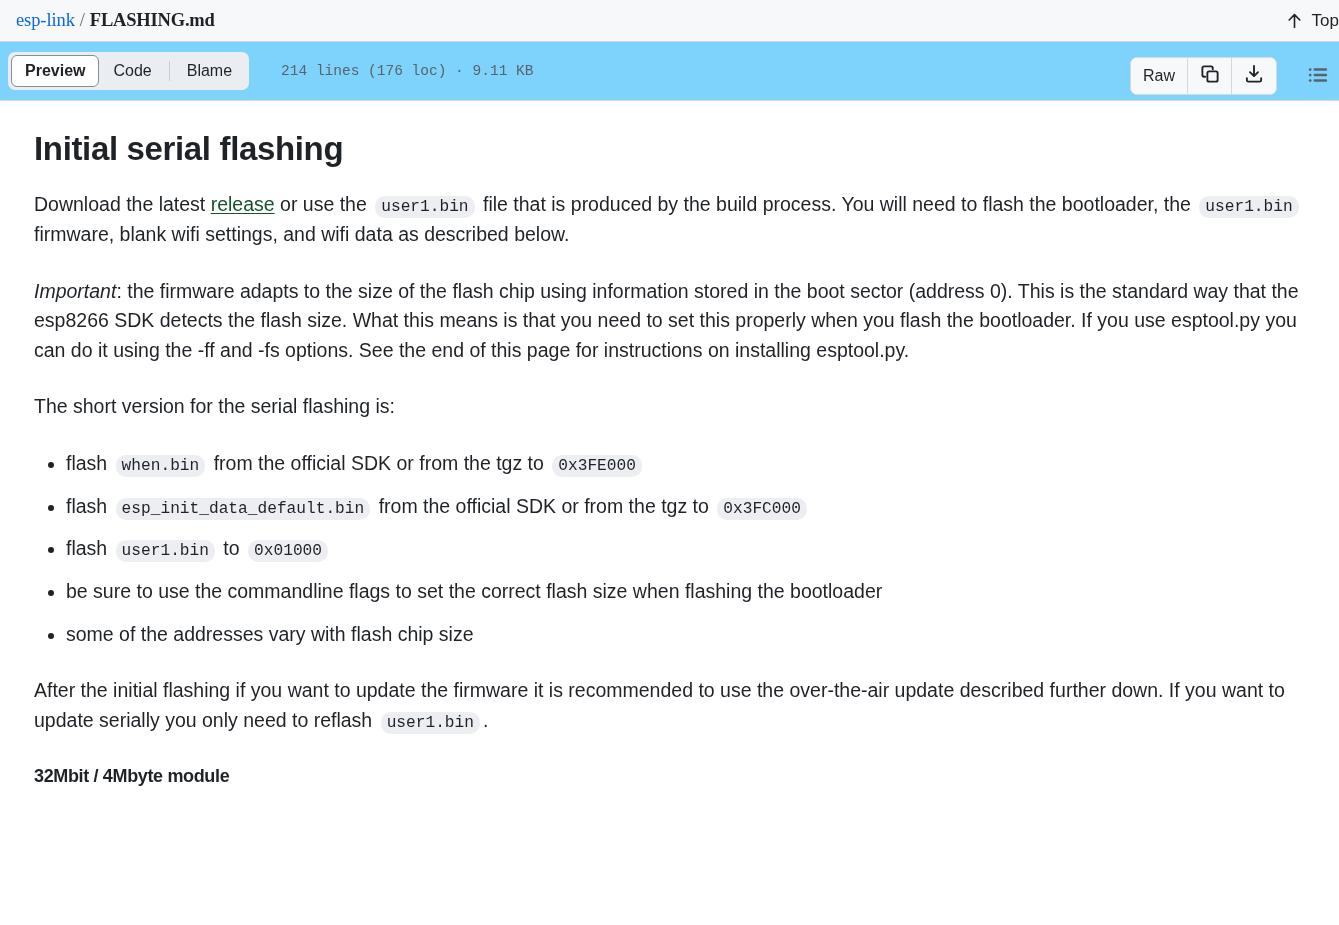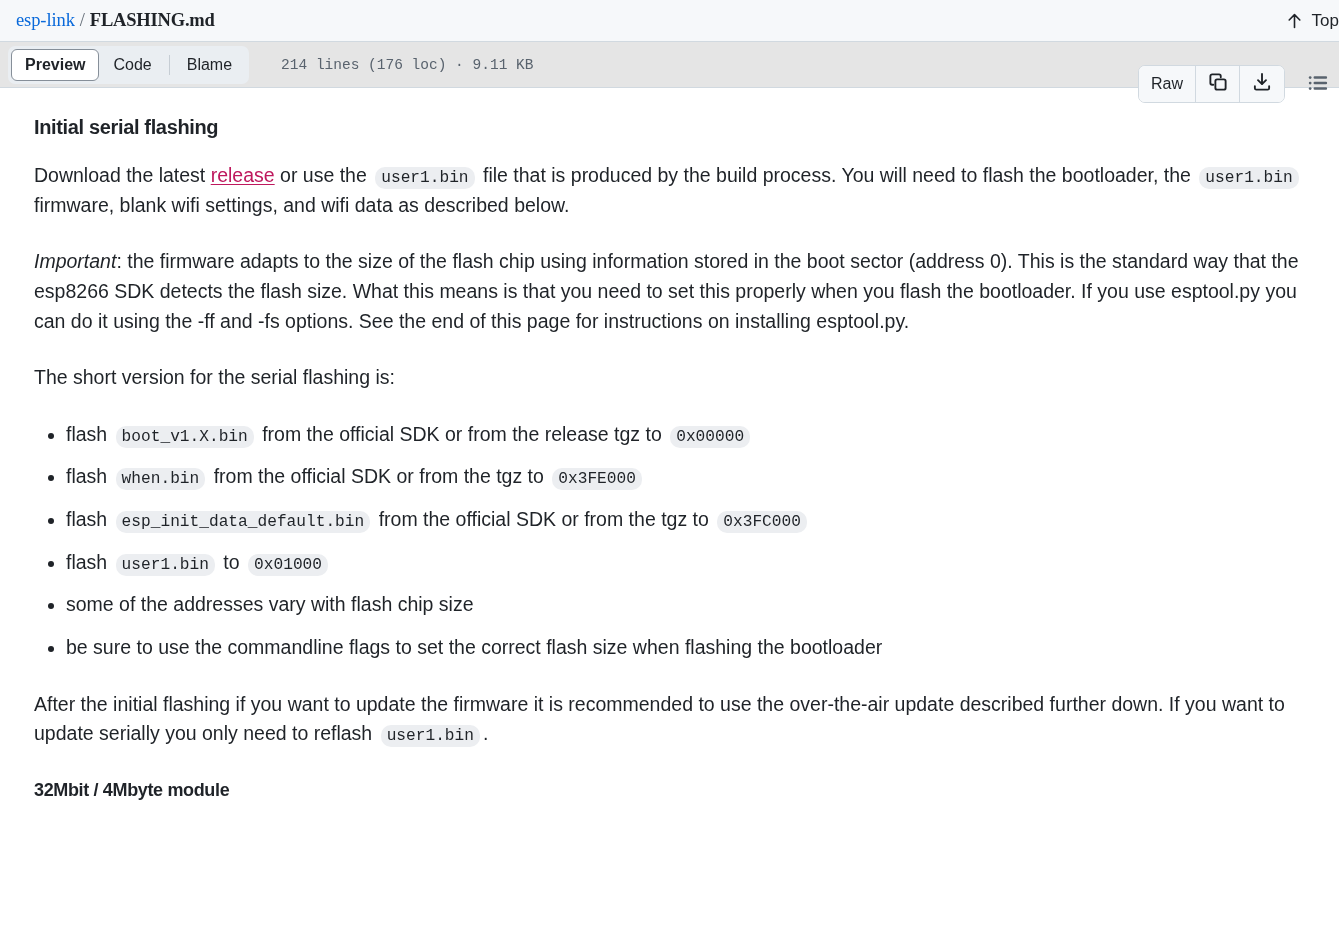--- a/index.html
+++ b/index.html
@@ -64,8 +64,8 @@
 
   
   #file-toolbar {
-    height: 47px;
-    background: #e5e5e5;
+    height: 60px;
+    background: #7dd3fc;
     border-top: 1px solid #d1d9e0;
     border-bottom: 1px solid #d1d9e0;
     display: flex;

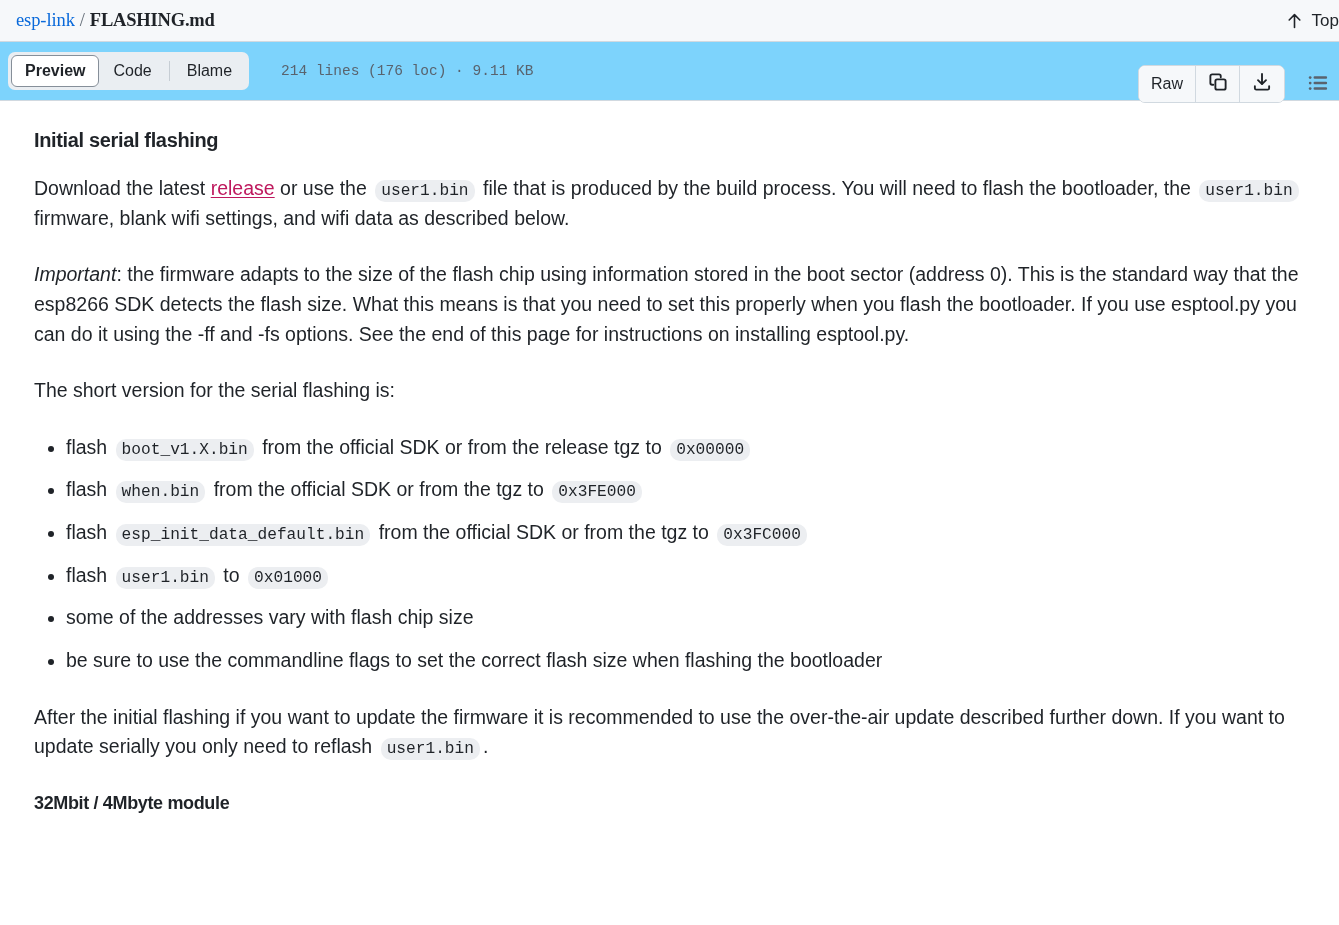--- a/index.html
+++ b/index.html
@@ -118,11 +118,11 @@
   #toolbar-right {
     position: absolute;
     right: 4px;
-    top: 12px;
+    top: 4px;
     height: 60px;
     display: flex;
     align-items: center;
-    gap: 16px;
+    gap: 24px;
   }
   #btn-group {
     display: flex;

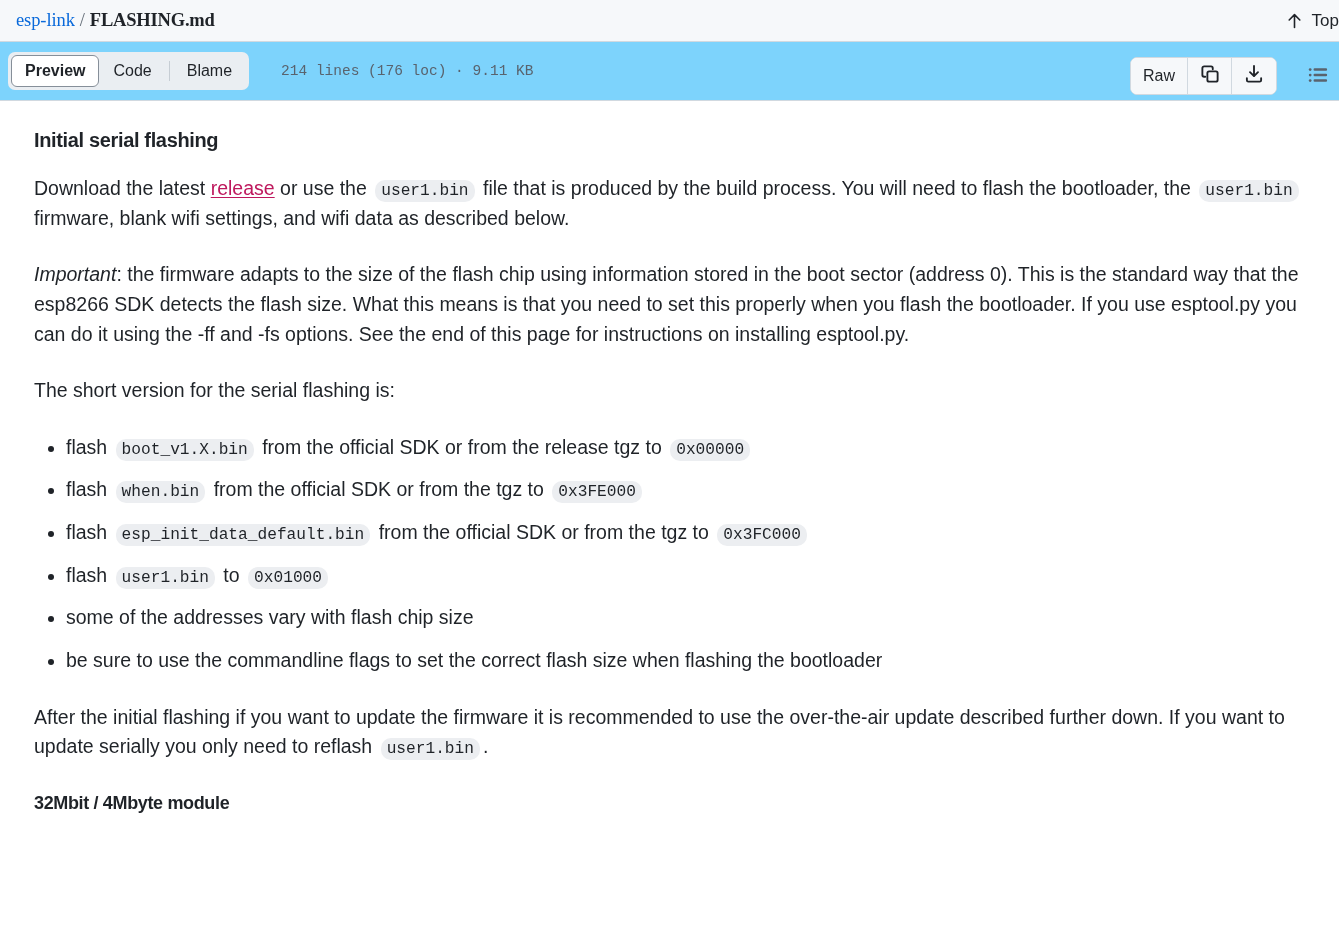--- a/index.html
+++ b/index.html
@@ -169,7 +169,7 @@
     color: #1f2328;
   }
   #markdown-body h1 {
-    font-size: 20px;
+    font-size: 33px;
     line-height: 1.25;
     margin-bottom: 21px;
   }

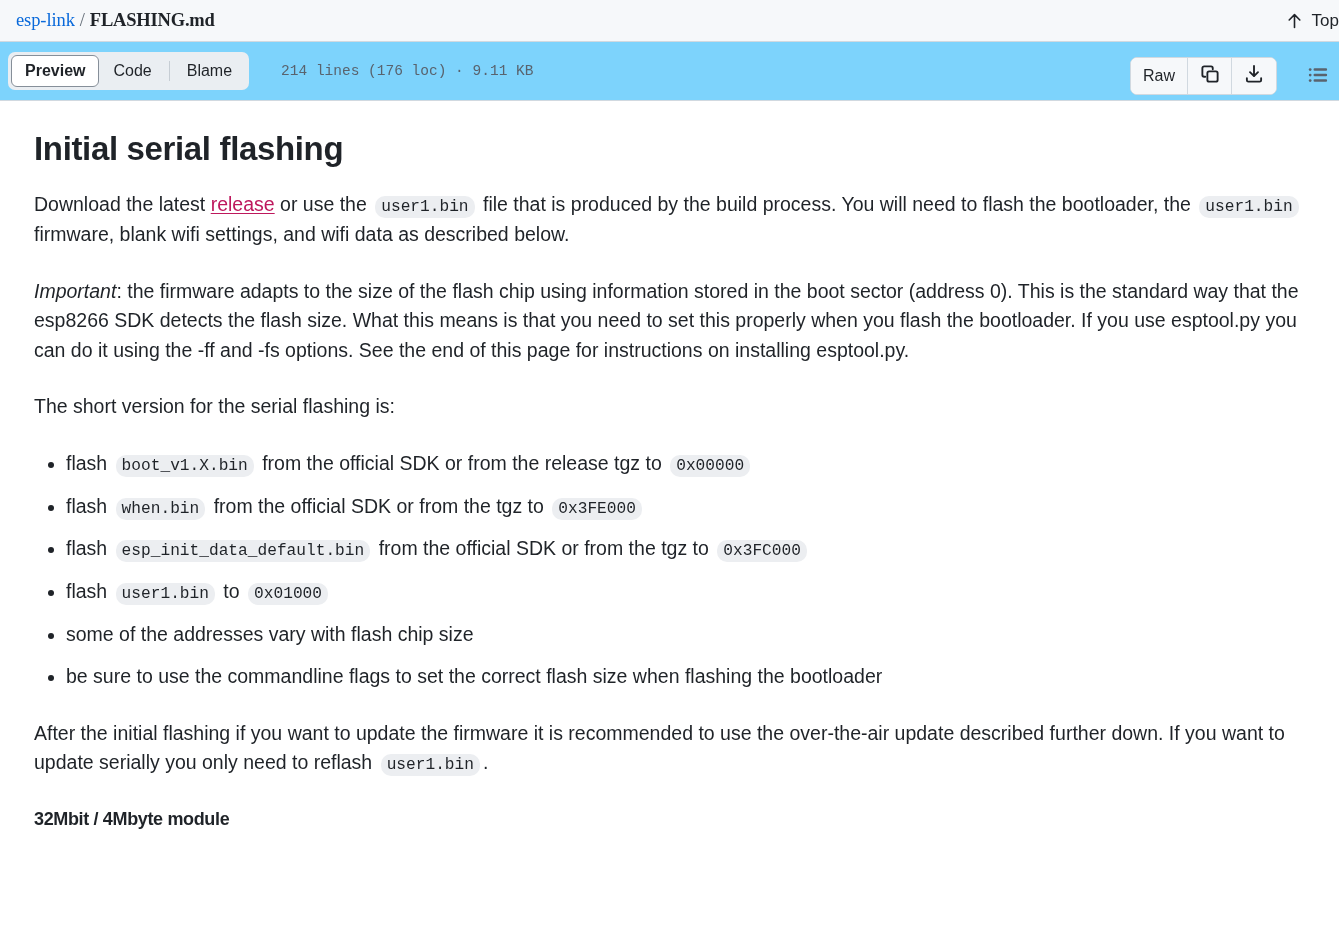--- a/index.html
+++ b/index.html
@@ -183,7 +183,7 @@
   }
   #markdown-body p:last-of-type { margin-bottom: 0; }
   .mdlink {
-    color: #be185d;
+    color: #14532d;
     text-decoration: underline;
     text-underline-offset: 2px;
   }

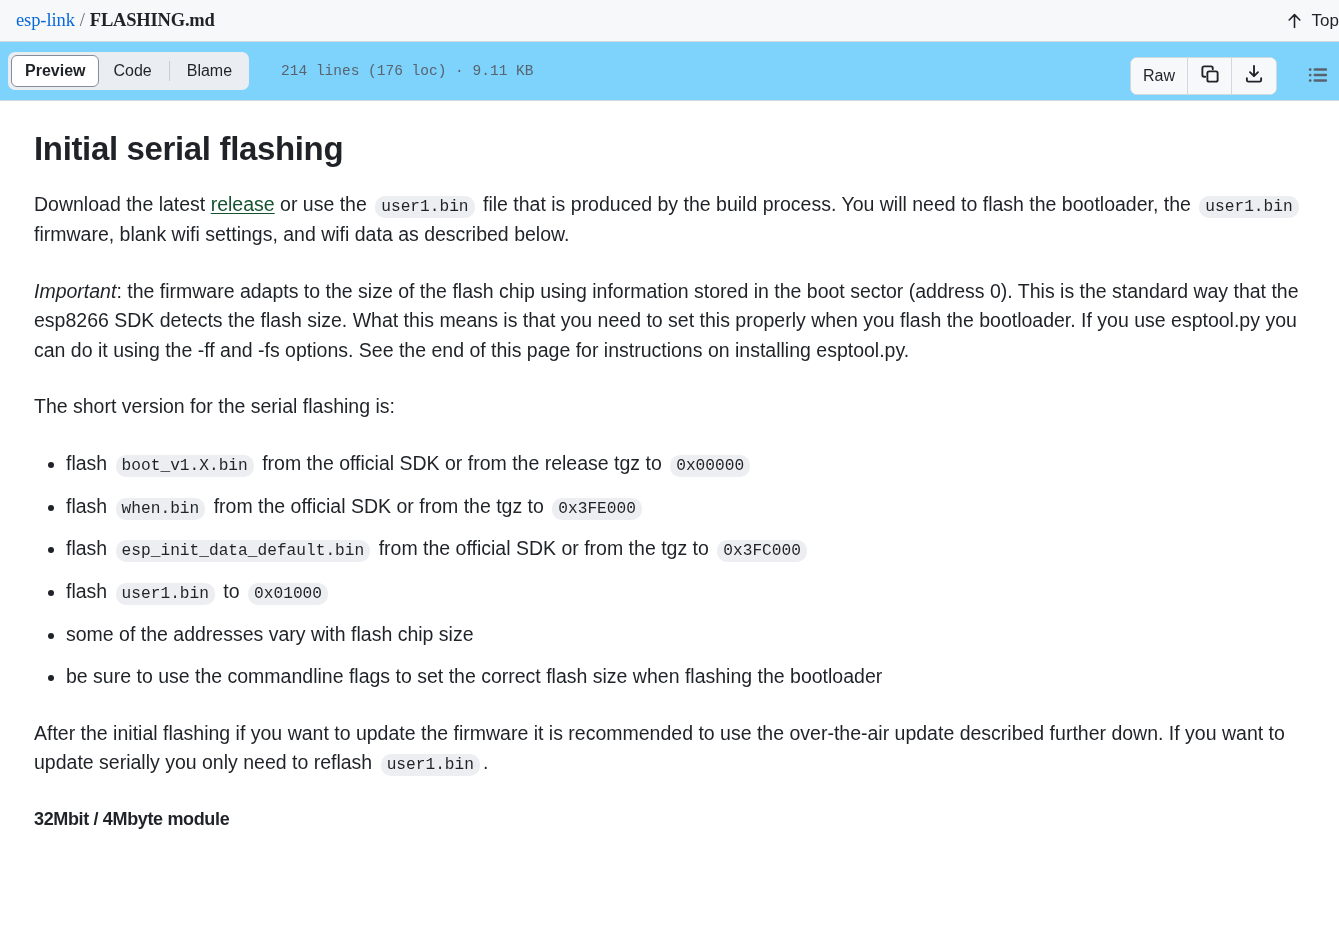--- a/index.html
+++ b/index.html
@@ -293,7 +293,6 @@
   <p>The short version for the serial flashing is:</p>
 
   <ul>
-    <li><span>flash </span><code class="inline">boot_v1.X.bin</code><span> from the official SDK or from the release tgz to </span><code class="inline">0x00000</code></li>
     <li><span>flash </span><code class="inline">when.bin</code><span> from the official SDK or from the tgz to </span><code class="inline">0x3FE000</code></li>
     <li><span>flash </span><code class="inline">esp_init_data_default.bin</code><span> from the official SDK or from the tgz to </span><code class="inline">0x3FC000</code></li>
     <li><span>flash </span><code class="inline">user1.bin</code><span> to </span><code class="inline">0x01000</code></li>

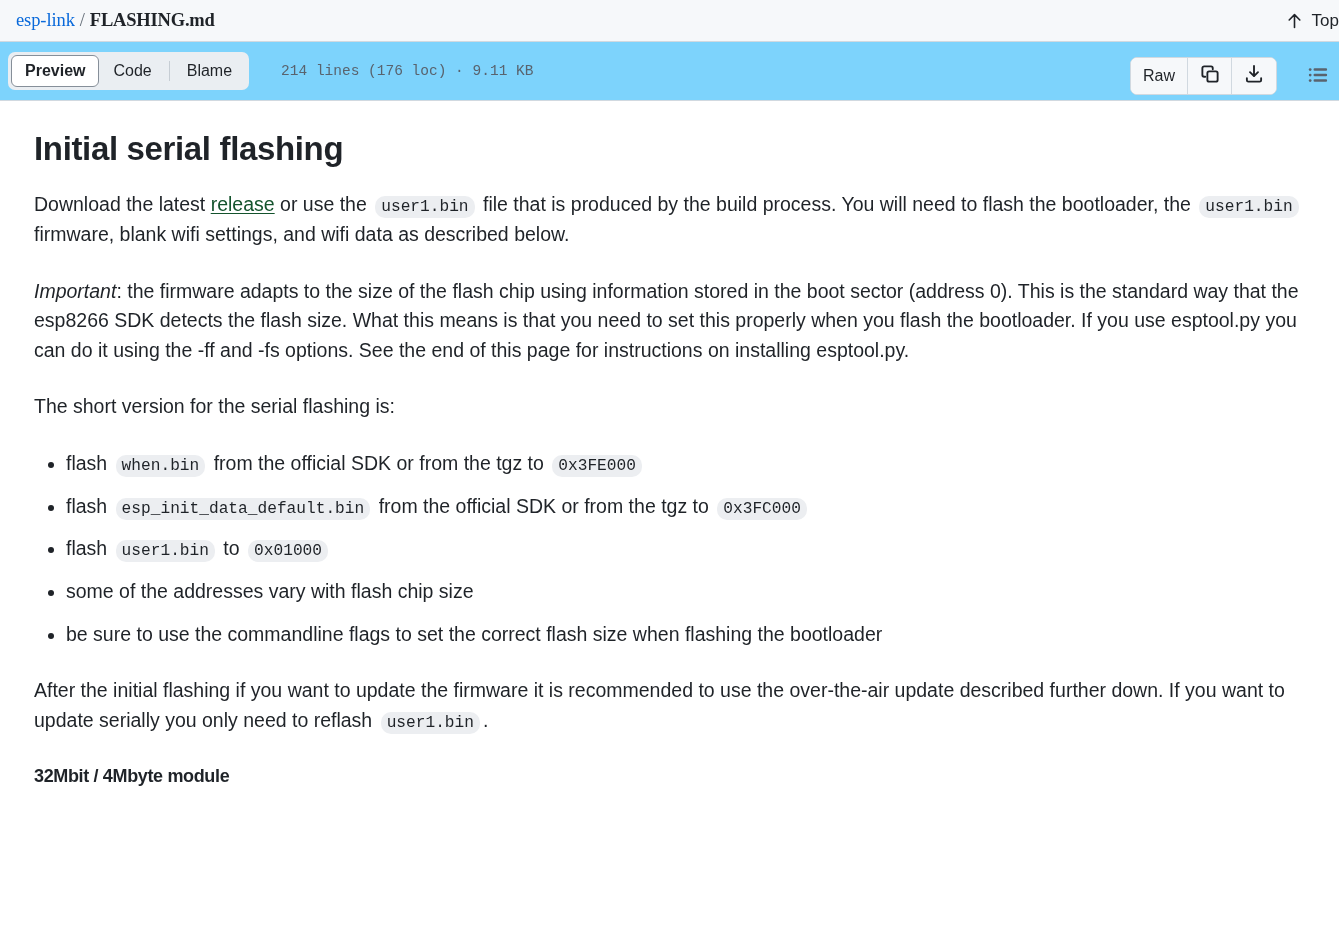--- a/index.html
+++ b/index.html
@@ -296,8 +296,8 @@
     <li><span>flash </span><code class="inline">when.bin</code><span> from the official SDK or from the tgz to </span><code class="inline">0x3FE000</code></li>
     <li><span>flash </span><code class="inline">esp_init_data_default.bin</code><span> from the official SDK or from the tgz to </span><code class="inline">0x3FC000</code></li>
     <li><span>flash </span><code class="inline">user1.bin</code><span> to </span><code class="inline">0x01000</code></li>
+    <li><span>be sure to use the commandline flags to set the correct flash size when flashing the bootloader</span></li>
     <li><span>some of the addresses vary with flash chip size</span></li>
-    <li><span>be sure to use the commandline flags to set the correct flash size when flashing the bootloader</span></li>
   </ul>
 
   <p><span>After the initial flashing if you want to update the firmware it is recommended to use the over-the-air update described further down. If you want to update serially you only need to reflash </span><code class="inline">user1.bin</code><span>.</span></p>

